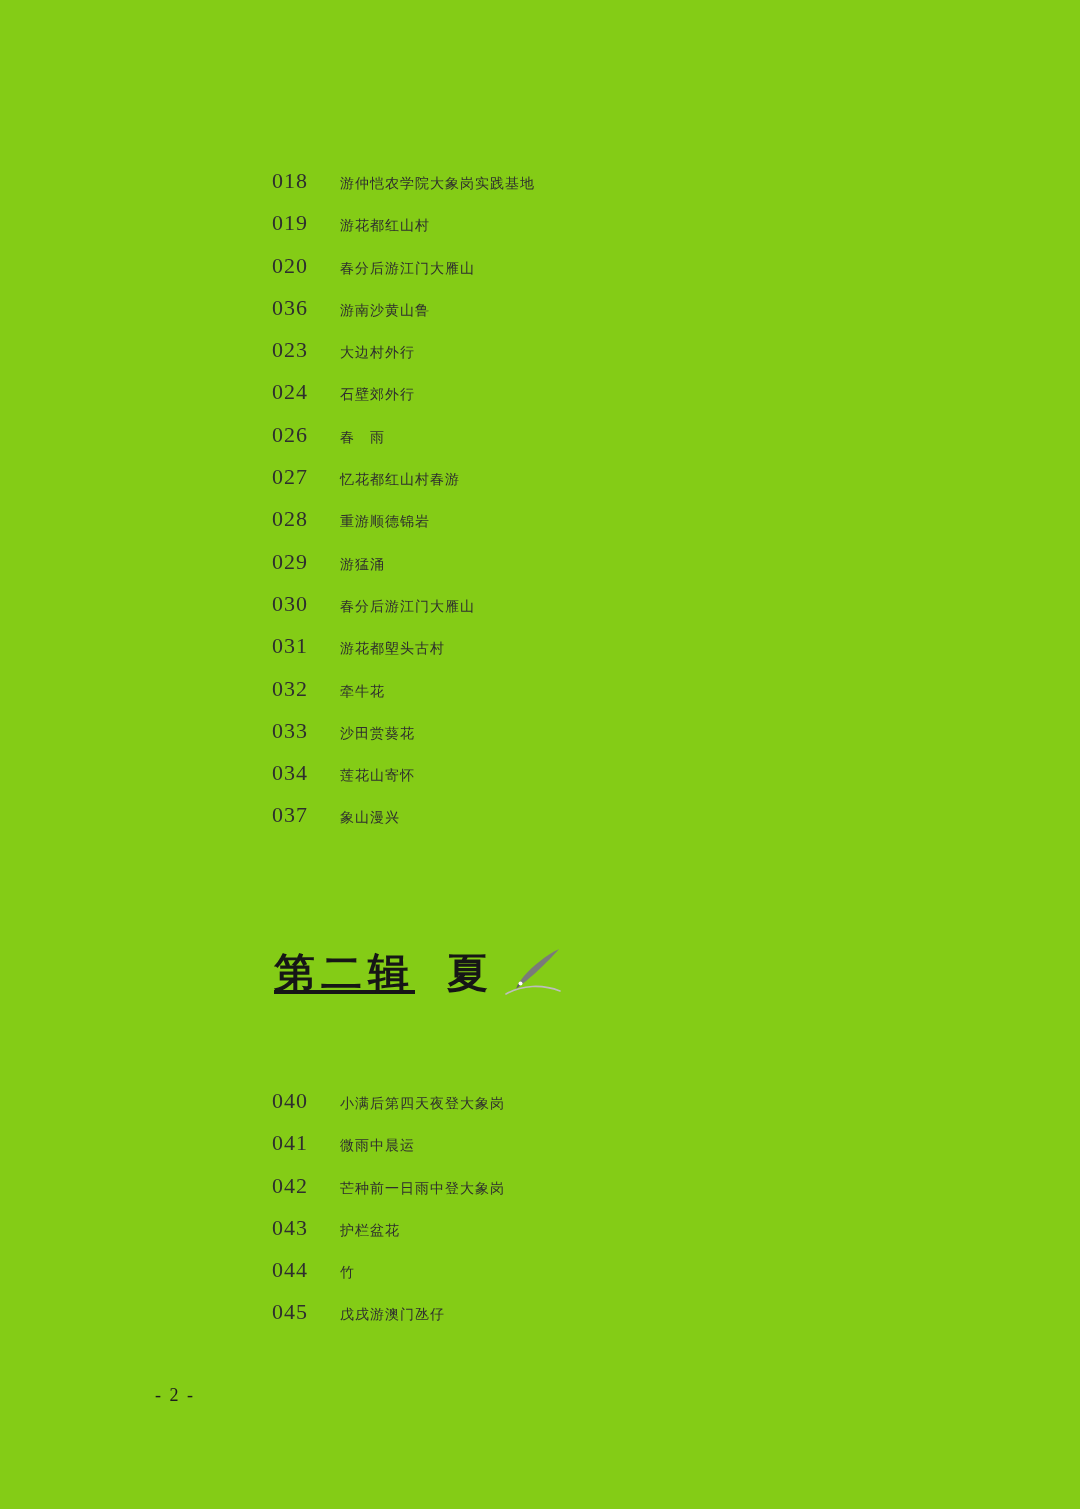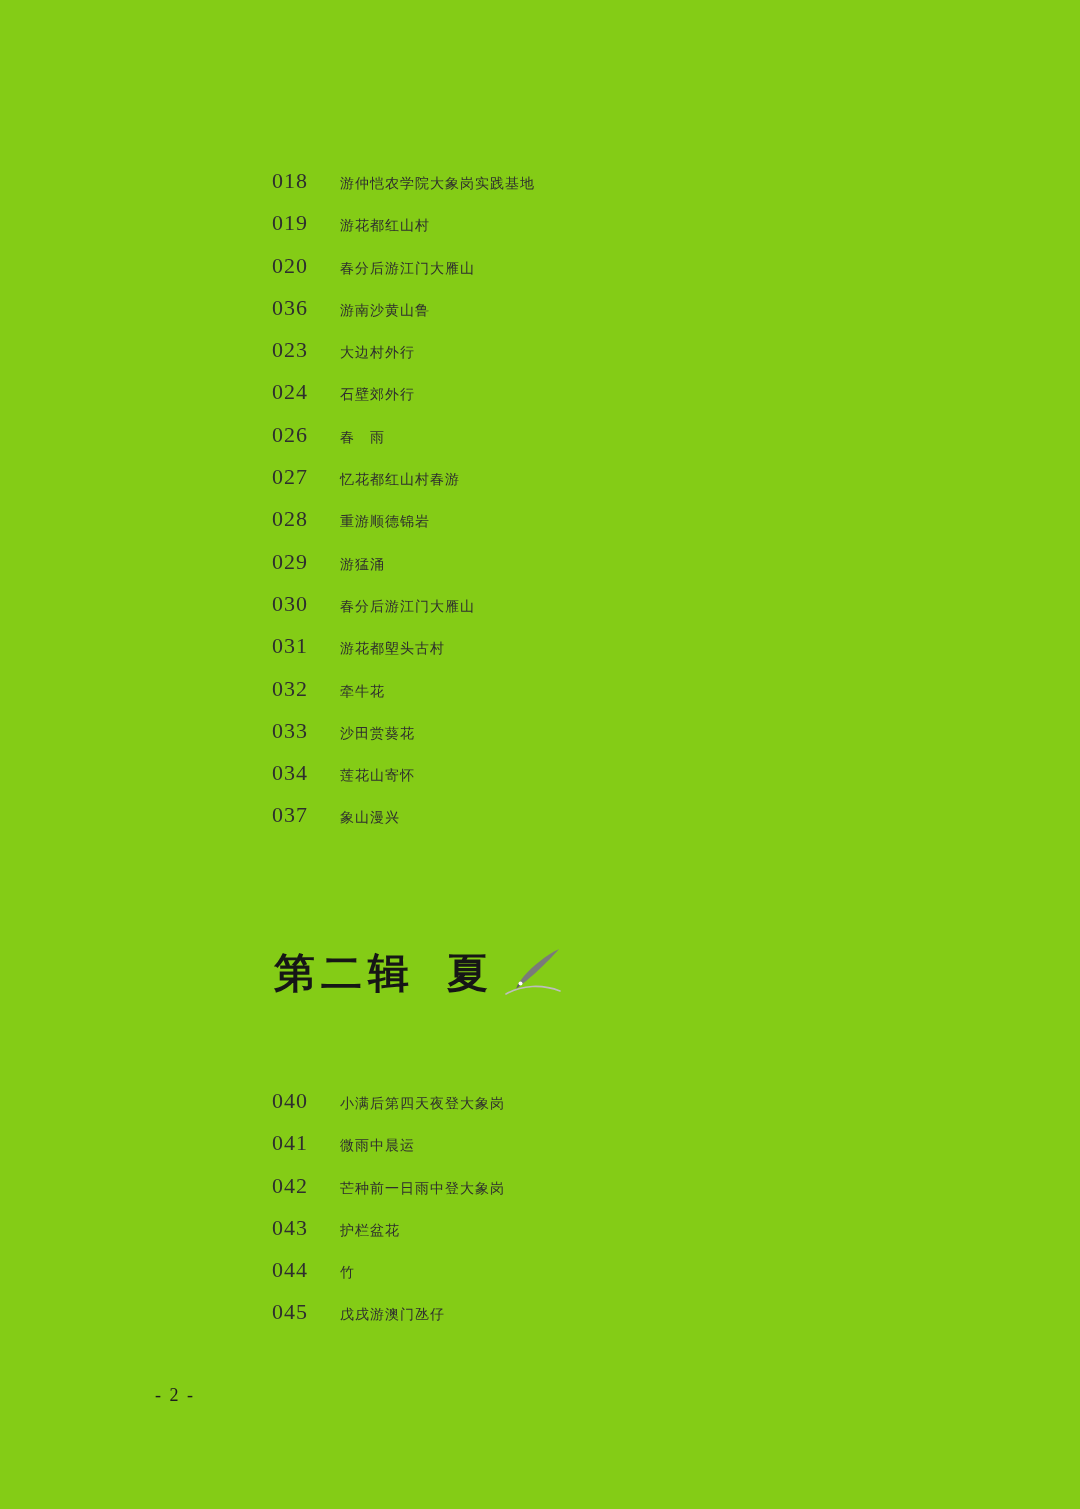--- a/index.html
+++ b/index.html
@@ -56,6 +56,7 @@
     font-size: 41px;
     letter-spacing: 6px;
     line-height: 1.1;
+    text-decoration: underline;
   }
   .section-header .season {
     font-size: 41px;

